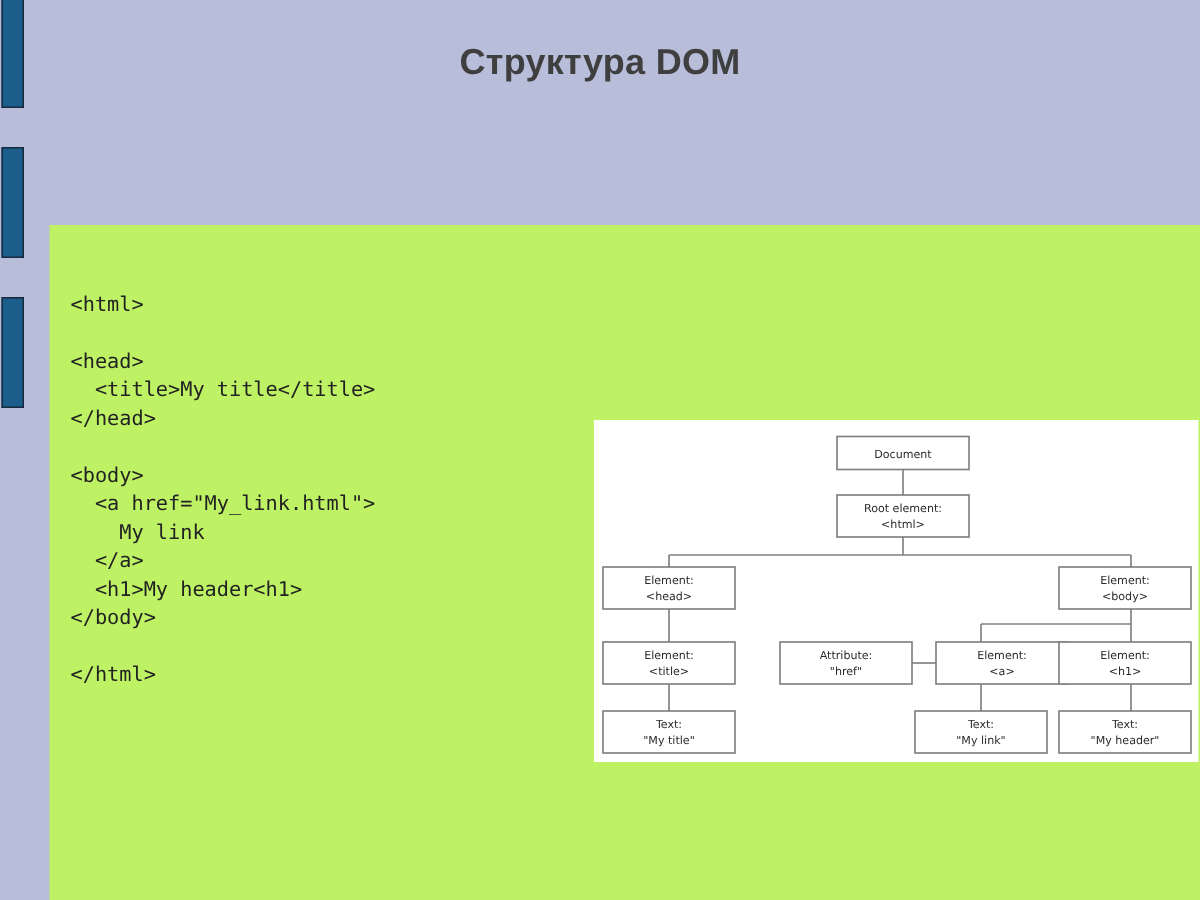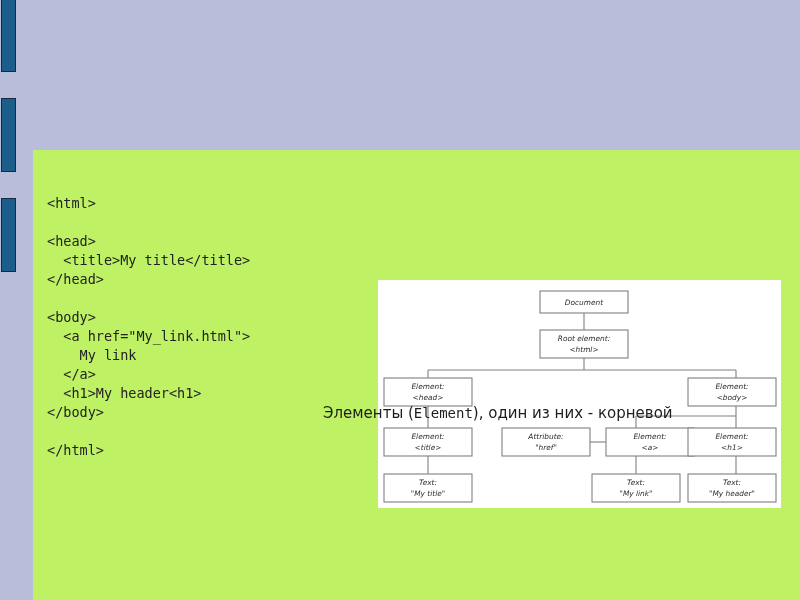--- a/index.html
+++ b/index.html
@@ -126,6 +126,7 @@
   <div class="deco-bar b2"></div>
   <div class="deco-bar b3"></div>
 
+  <div class="slide-title">Структура DOM</div>
 
   <div class="content-panel">
 

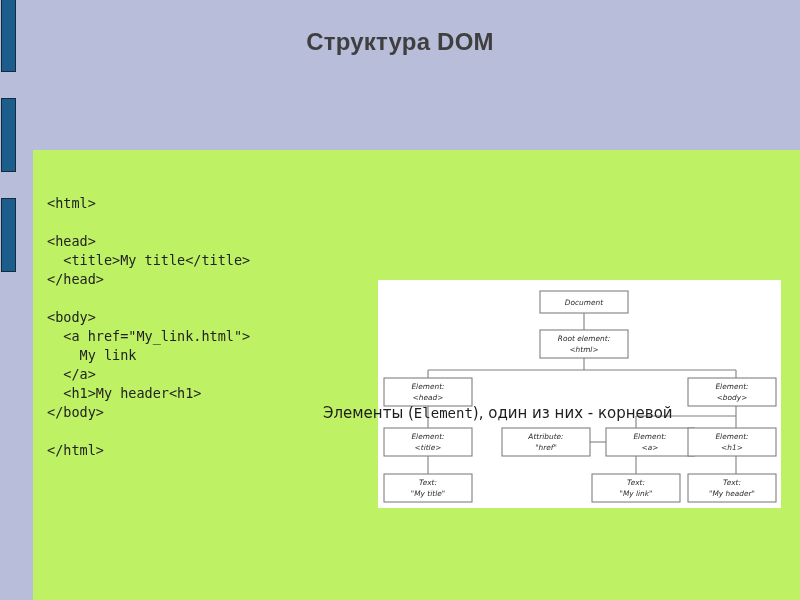--- a/index.html
+++ b/index.html
@@ -71,12 +71,11 @@
   
   .dom-figure {
     position: absolute;
-    left: 345px;
+    left: 363px;
     top: 130px;
     width: 403px;
     height: 228px;
     background: #ffffff;
-    font-style: italic;
   }
   .dom-figure svg {
     display: block;

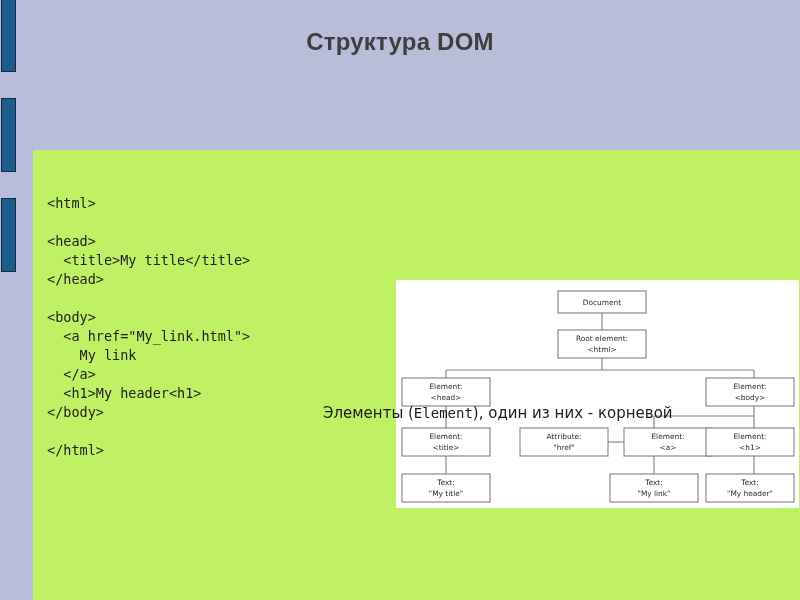--- a/index.html
+++ b/index.html
@@ -225,7 +225,6 @@
     </div>
 
     <div class="bullets">
-      <div class="bullet-line"><span>Элементы (</span><span class="mono">Element</span><span>), один из них - корневой</span></div>
     </div>
 
   </div>

